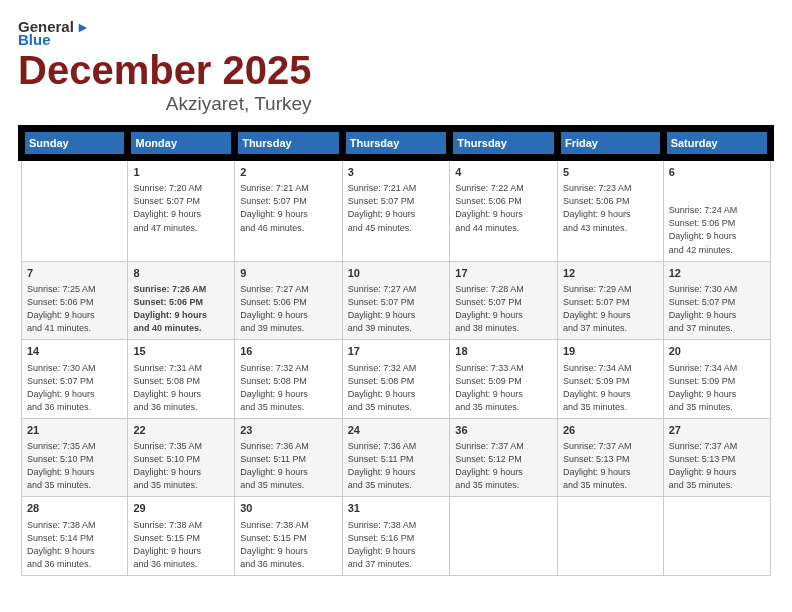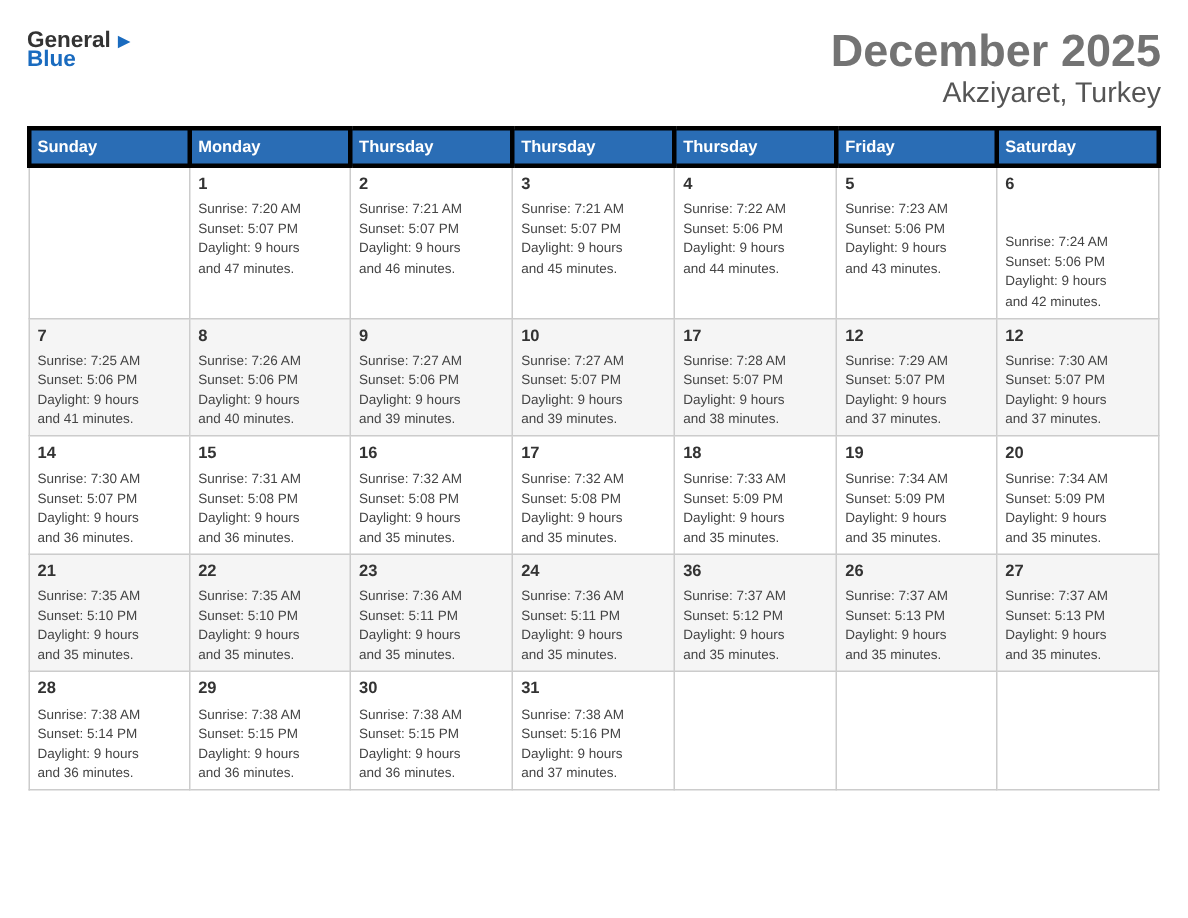--- a/index.html
+++ b/index.html
@@ -21,6 +21,7 @@
       justify-content: space-between;
       align-items: flex-start;
       margin-bottom: 10px;
+      flex-direction: column;
     }
     .logo {
       display: flex;

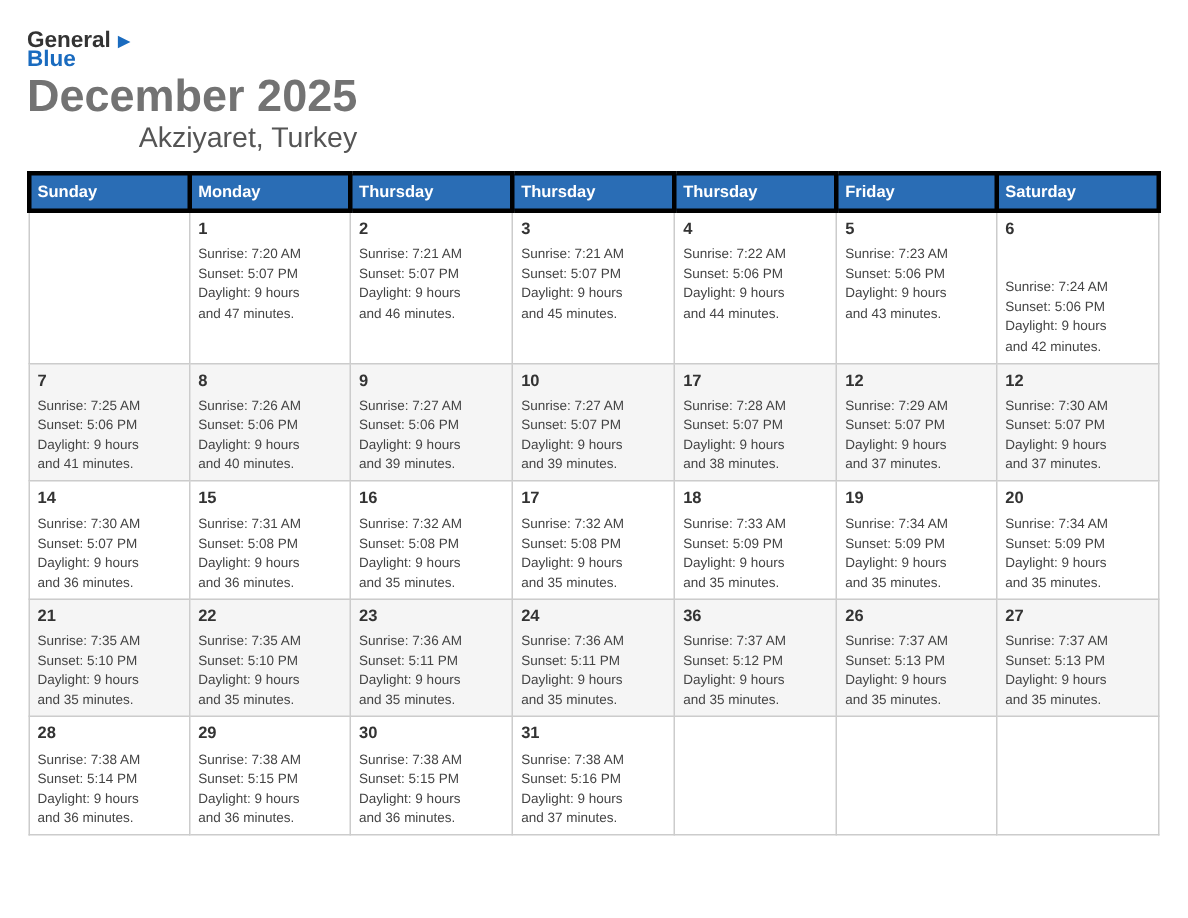--- a/index.html
+++ b/index.html
@@ -31,9 +31,9 @@
       text-align: right;
     }
     .title-month {
-      font-size: 30px;
+      font-size: 40px;
       font-weight: bold;
-      color: #737373;
+      color: #7f1d1d;
     }
     .title-location {
       font-size: 19px;

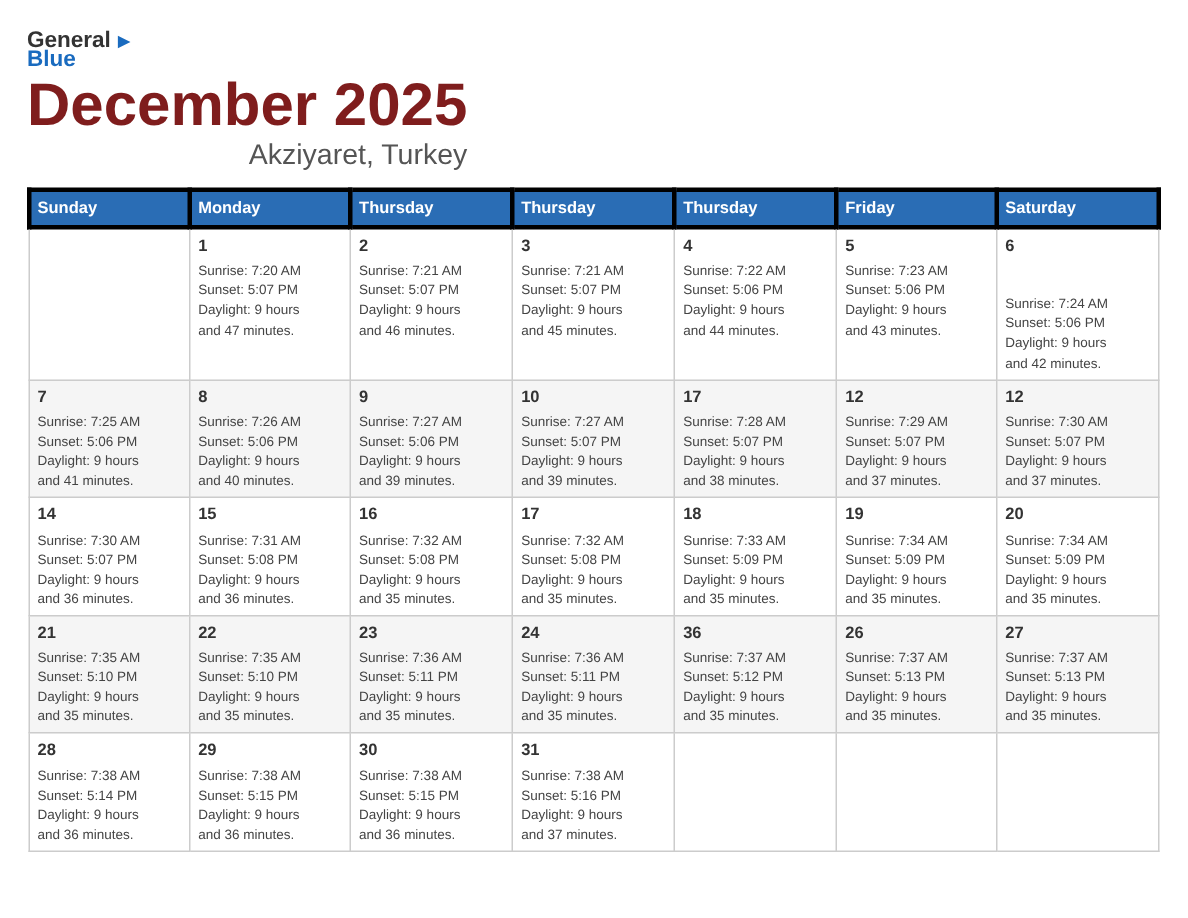--- a/index.html
+++ b/index.html
@@ -51,7 +51,7 @@
       text-align: left;
       font-size: 11px;
       font-weight: bold;
-      border: 3px solid #000000;
+      border: 7px solid #000000;
     }
     .calendar tbody tr td {
       border: 1px solid #ccc;

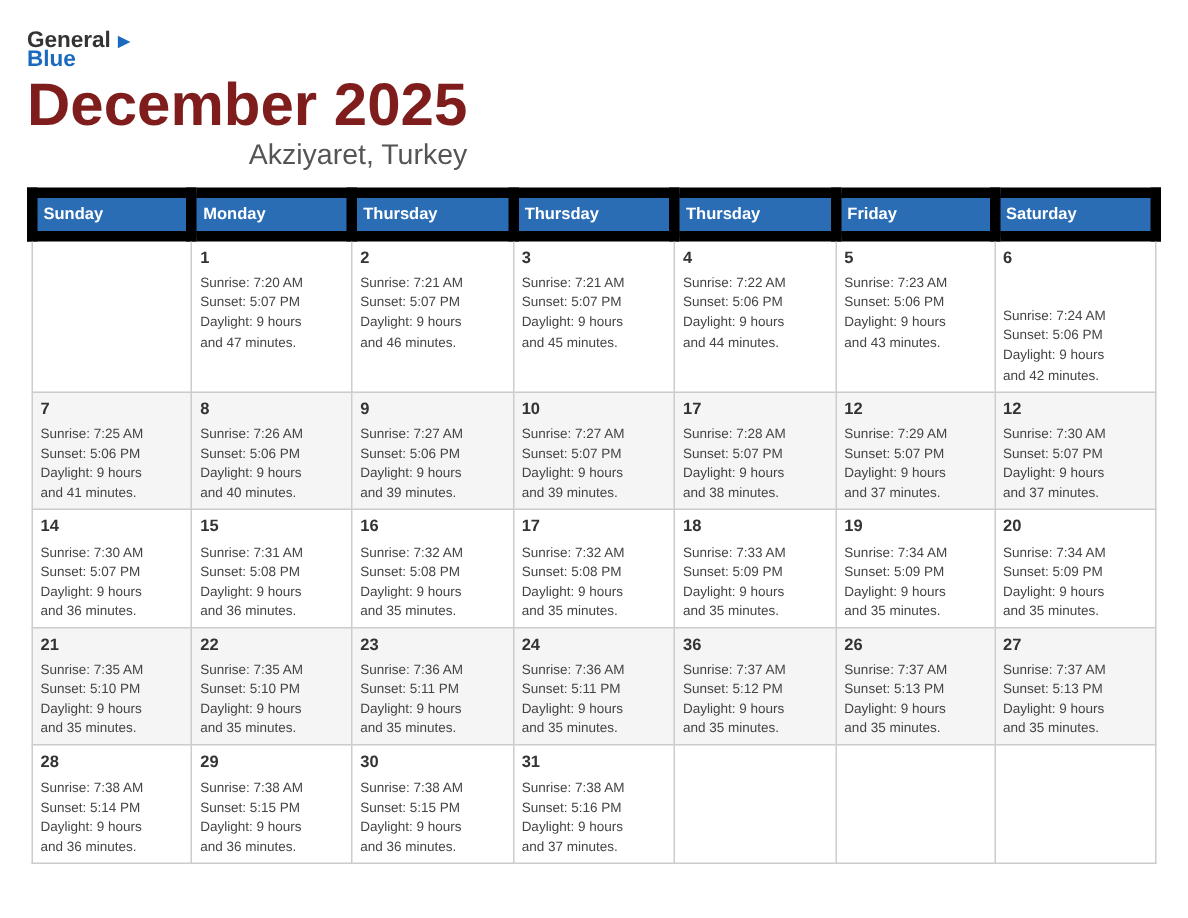--- a/index.html
+++ b/index.html
@@ -170,7 +170,7 @@
           </td>
           <td>
             <span class="day-number">8</span>
-            <div class="day-info" style="white-space: pre-line;">Sunrise: 7:26 AM
+            <div class="day-info" style="white-space: pre-line; font-weight: bold;">Sunrise: 7:26 AM
 Sunset: 5:06 PM
 Daylight: 9 hours
 and 40 minutes.</div>

